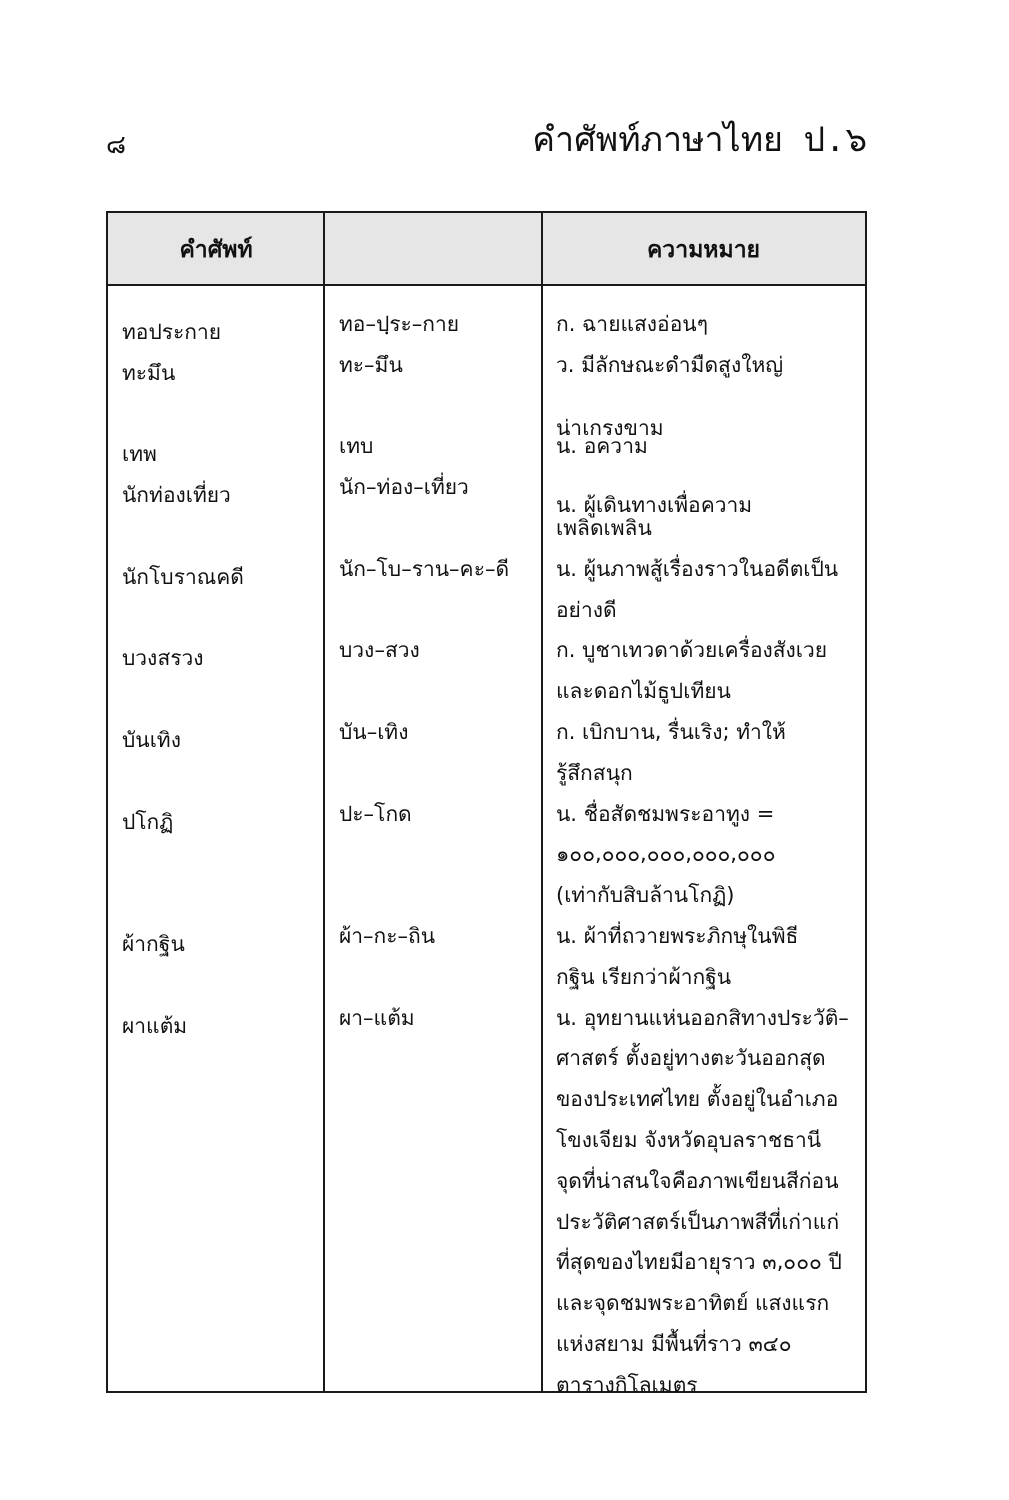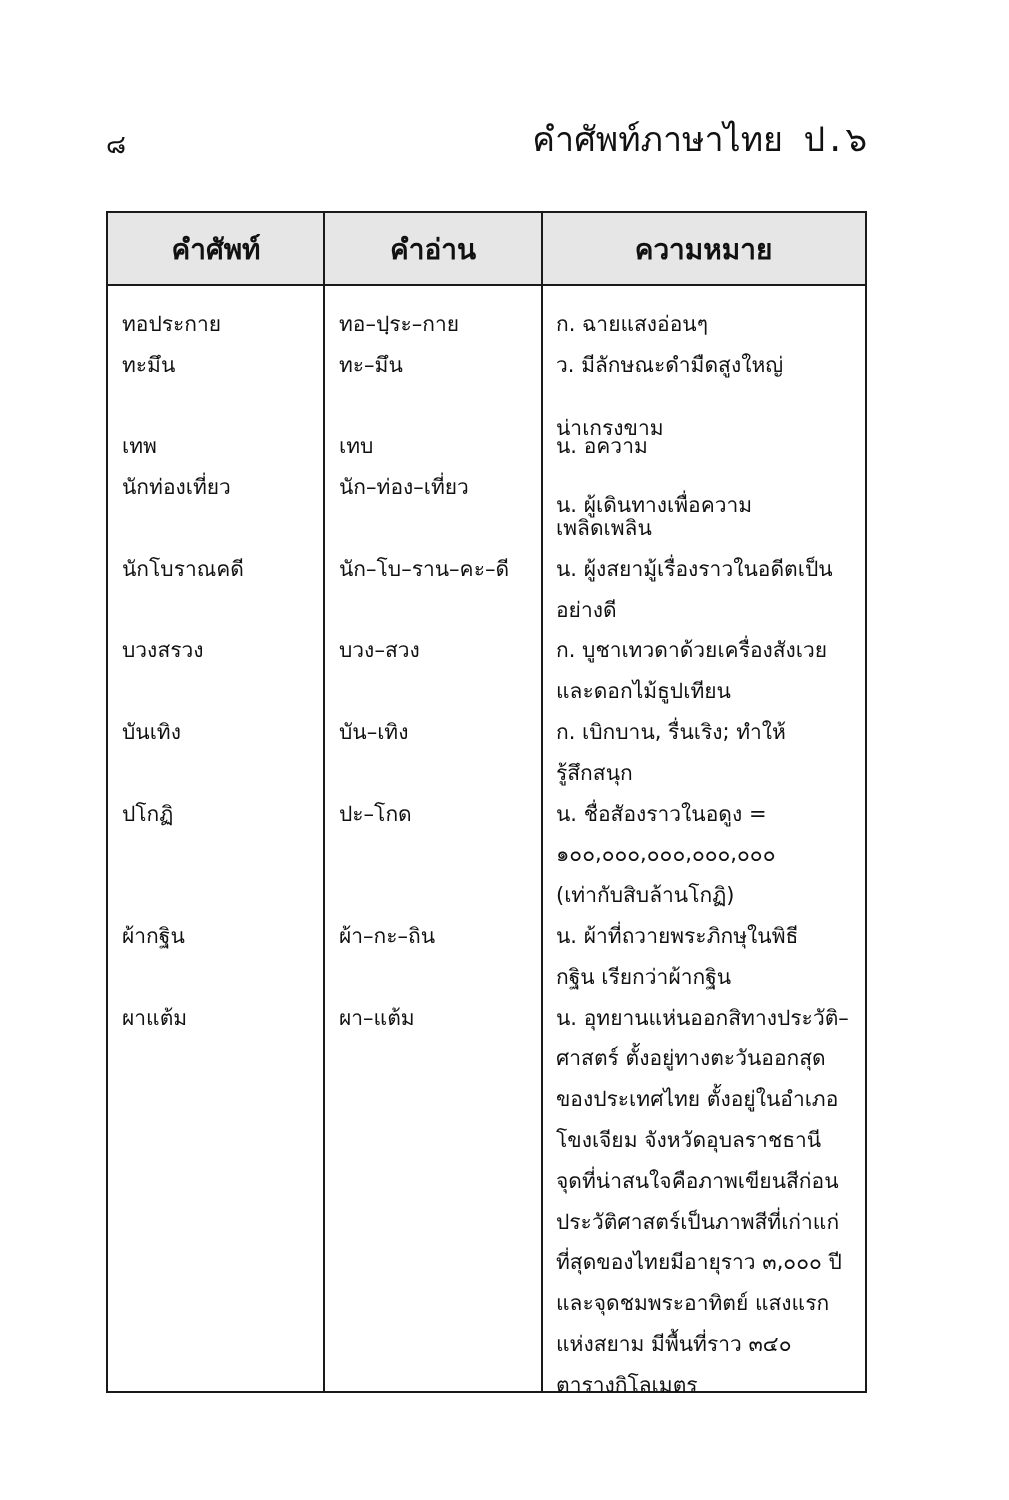--- a/index.html
+++ b/index.html
@@ -8,7 +8,7 @@
   .running-head { position: absolute; right: 142px; top: 124px; font-size: 34px; line-height: 36px; white-space: nowrap; font-family: Liberation Mono, monospace; }
   .vocab-table { position: absolute; left: 106px; top: 211px; width: 761px; height: 1182px; border: 2px solid #1a1a1a; box-sizing: border-box; }
   .thead { position: absolute; left: 0; top: 0; width: 100%; height: 73px; background: #e6e6e6; border-bottom: 2px solid #1a1a1a; box-sizing: border-box; }
-  .th { position: absolute; top: 0; height: 71px; display: flex; align-items: center; justify-content: center; font-size: 28px; font-weight: bold; }
+  .th { position: absolute; top: 0; height: 71px; display: flex; align-items: center; justify-content: center; font-size: 23px; font-weight: bold; }
   .col-div { position: absolute; top: 0; bottom: 0; width: 0; border-left: 2px solid #1a1a1a; }
   .tbody { position: absolute; left: 0; top: 73px; width: 100%; }
   .row { position: relative; }

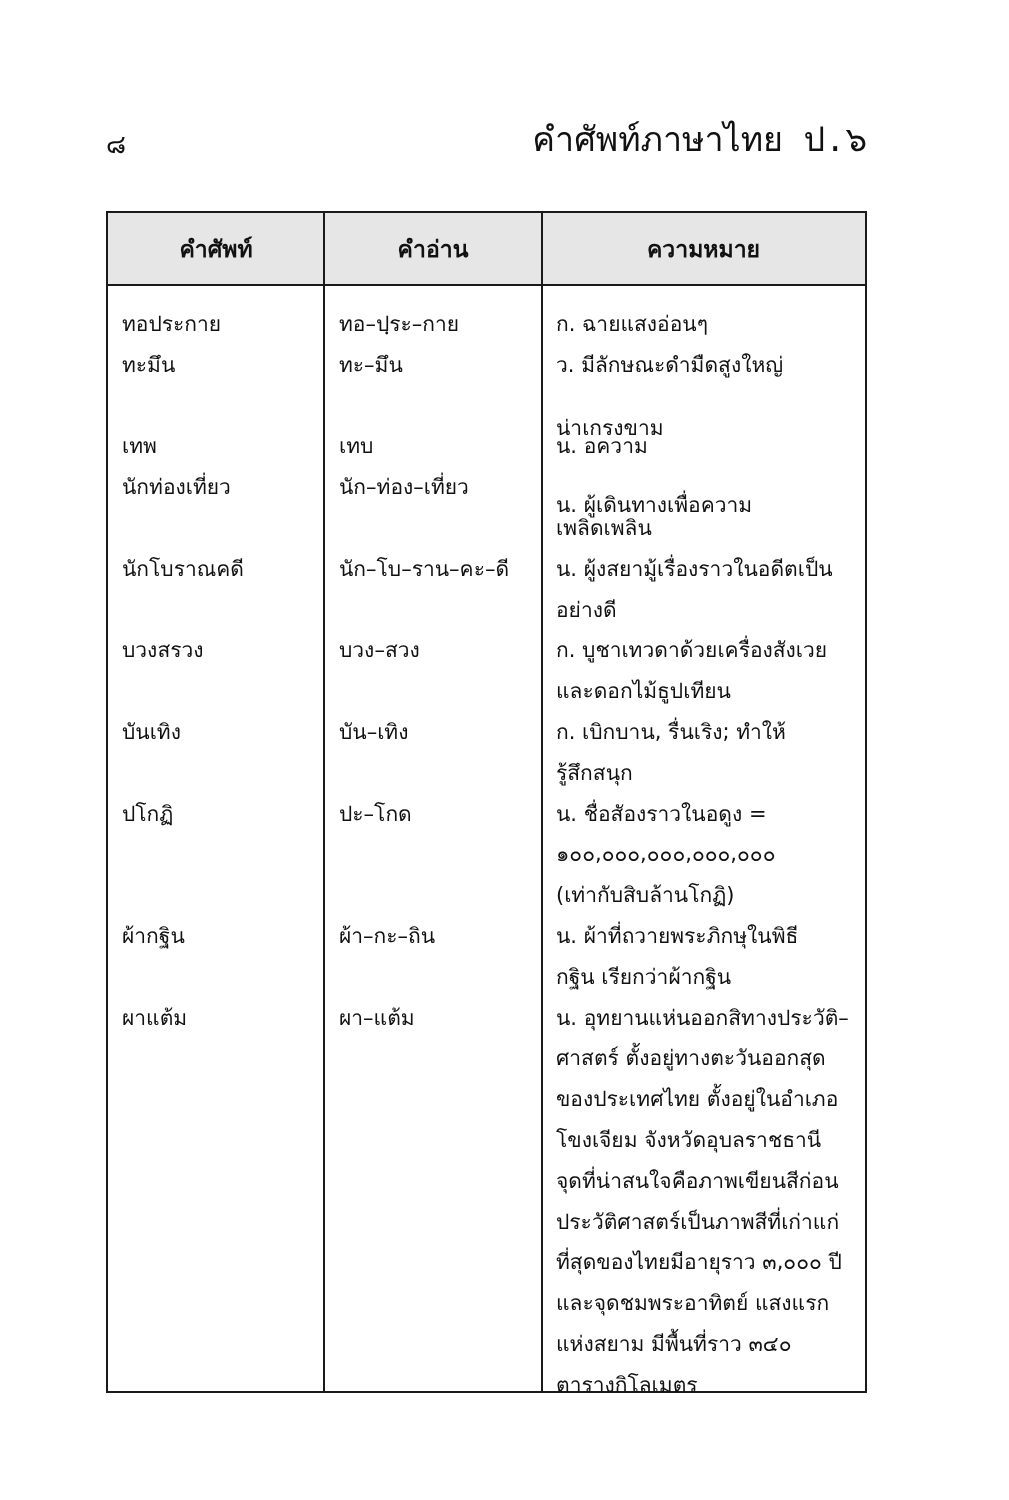--- a/index.html
+++ b/index.html
@@ -26,7 +26,6 @@
 <div class="vocab-table">
   <div class="thead">
     <div class="th" style="left:0;width:216px;">คำศัพท์</div>
-    <div class="th" style="left:216px;width:218px;">คำอ่าน</div>
     <div class="th" style="left:434px;width:323px;">ความหมาย</div>
   </div>
   <div class="col-div" style="left:215px;"></div>

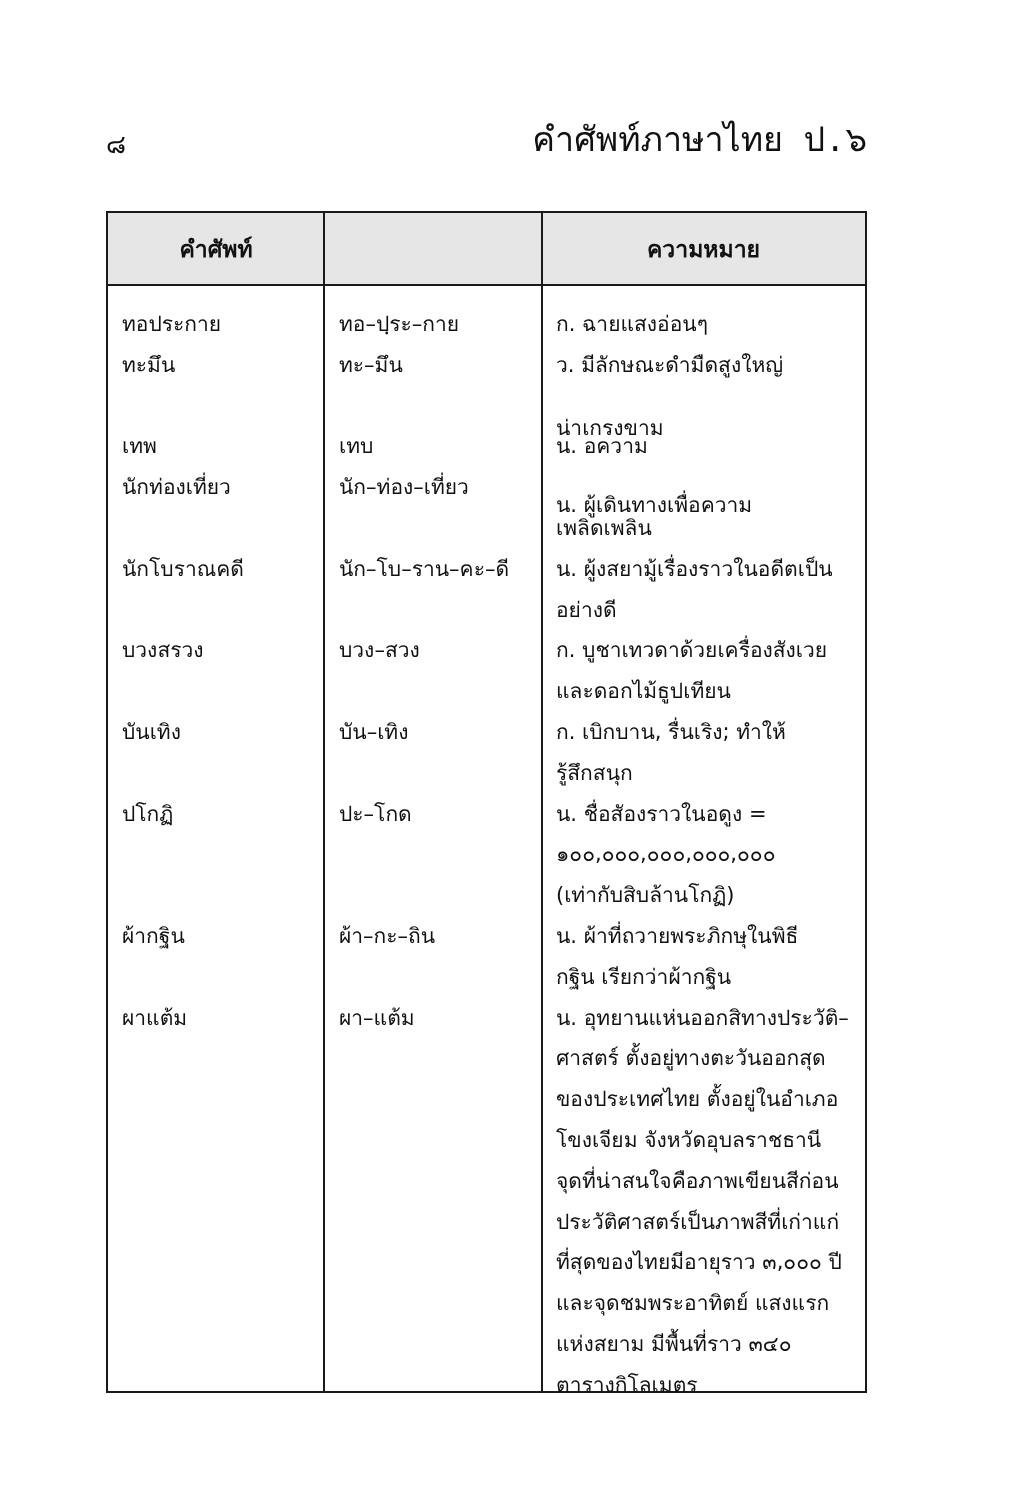--- a/index.html
+++ b/index.html
@@ -13,7 +13,7 @@
   .tbody { position: absolute; left: 0; top: 73px; width: 100%; }
   .row { position: relative; }
   .cell { position: absolute; top: 0; font-size: 21px; line-height: 40.8px; white-space: nowrap; }
-  .c1 { left: 14px; }
+  .c1 { left: 14px; margin-top: 8px; }
   .c2 { left: 231px; }
   .c3 { left: 448px; }
 </style>

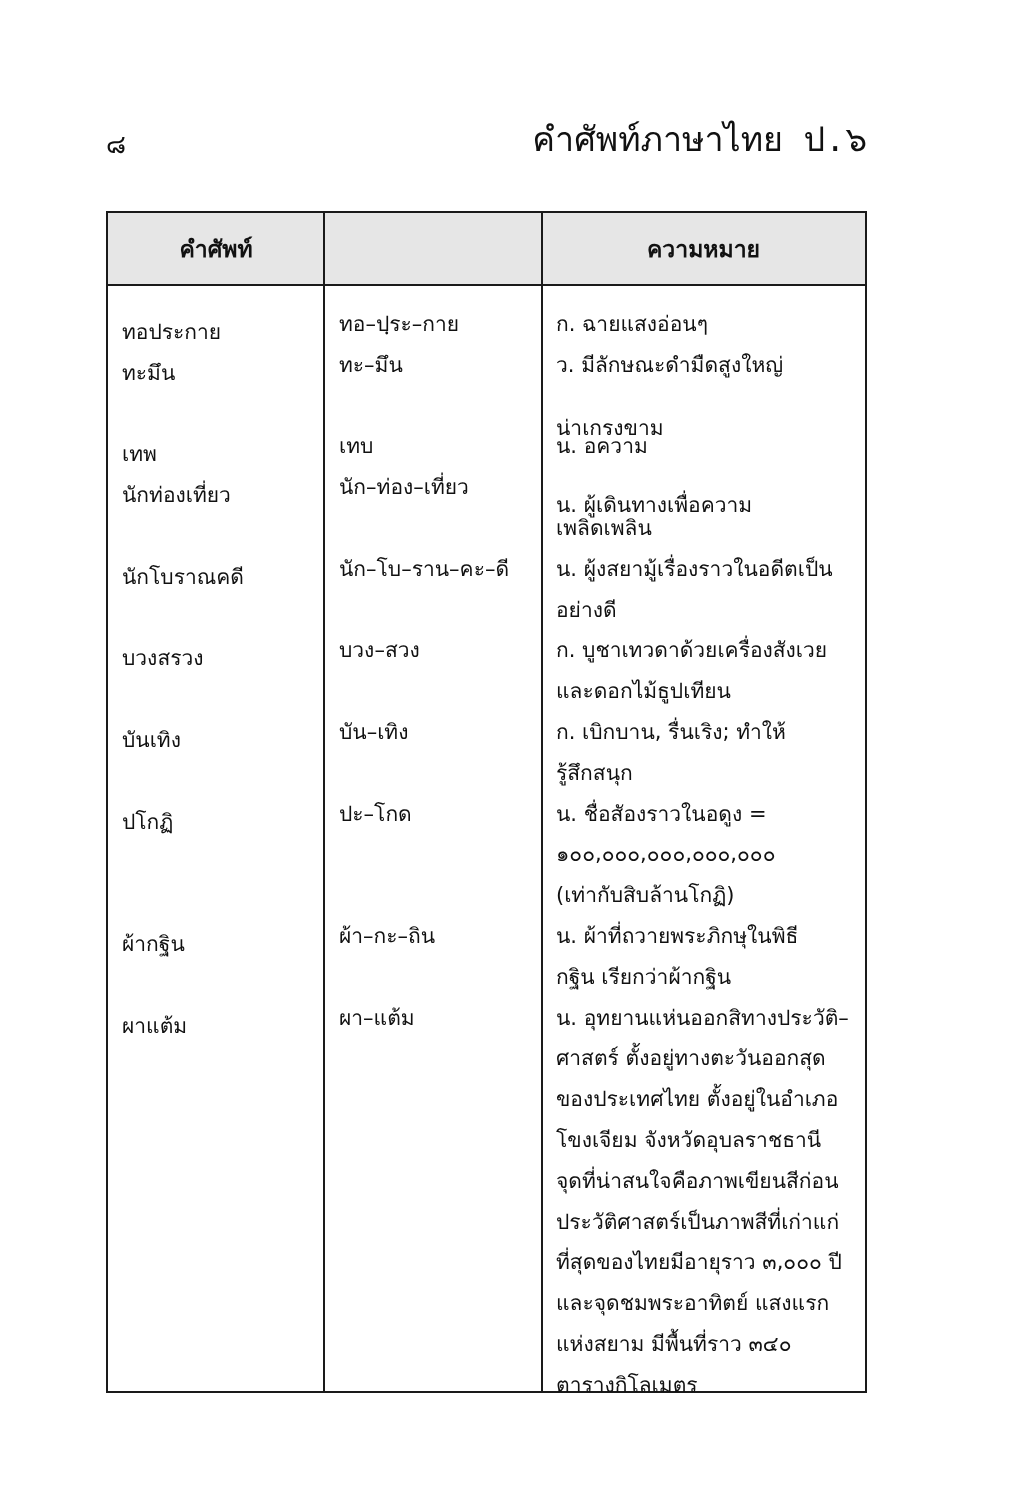--- a/index.html
+++ b/index.html
@@ -56,7 +56,7 @@
       <div class="row" style="position: absolute; left: 0px; width: 100%; top: 262.8px;">
         <div class="cell c1">นักโบราณคดี</div>
         <div class="cell c2">นัก–โบ–ราน–คะ–ดี</div>
-        <div class="cell c3" style="top: 0px;">น. ผู้งสยามู้เรื่องราวในอดีตเป็น</div>
+        <div class="cell c3" style="top: 0px;">น. ผู้นภาพสู้เรื่องราวในอดีตเป็น</div>
         <div class="cell c3" style="top: 40.8px;">อย่างดี</div>
       </div>
       <div class="row" style="position: absolute; left: 0px; width: 100%; top: 344.4px;">

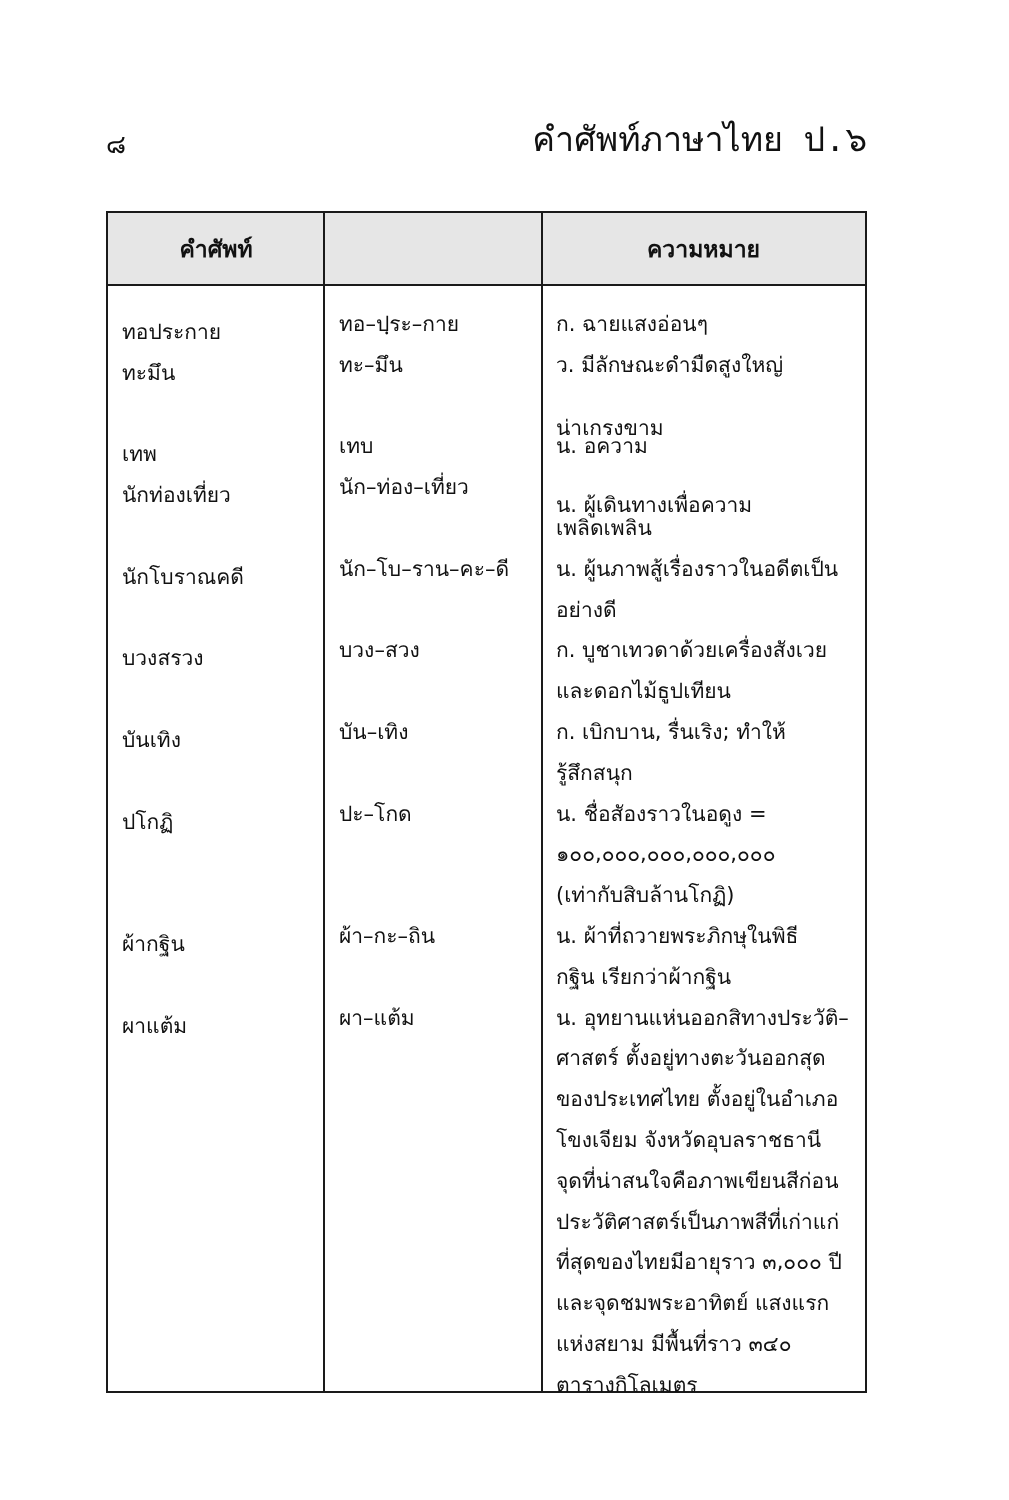--- a/index.html
+++ b/index.html
@@ -74,7 +74,7 @@
       <div class="row" style="position: absolute; left: 0px; width: 100%; top: 507.6px;">
         <div class="cell c1">ปโกฏิ</div>
         <div class="cell c2">ปะ–โกด</div>
-        <div class="cell c3" style="top: 0px;">น. ชื่อสัองราวในอดูง =</div>
+        <div class="cell c3" style="top: 0px;">น. ชื่อสัดชมพระอาทูง =</div>
         <div class="cell c3" style="top: 40.8px;">๑๐๐,๐๐๐,๐๐๐,๐๐๐,๐๐๐</div>
         <div class="cell c3" style="top: 81.6px;">(เท่ากับสิบล้านโกฏิ)</div>
       </div>

